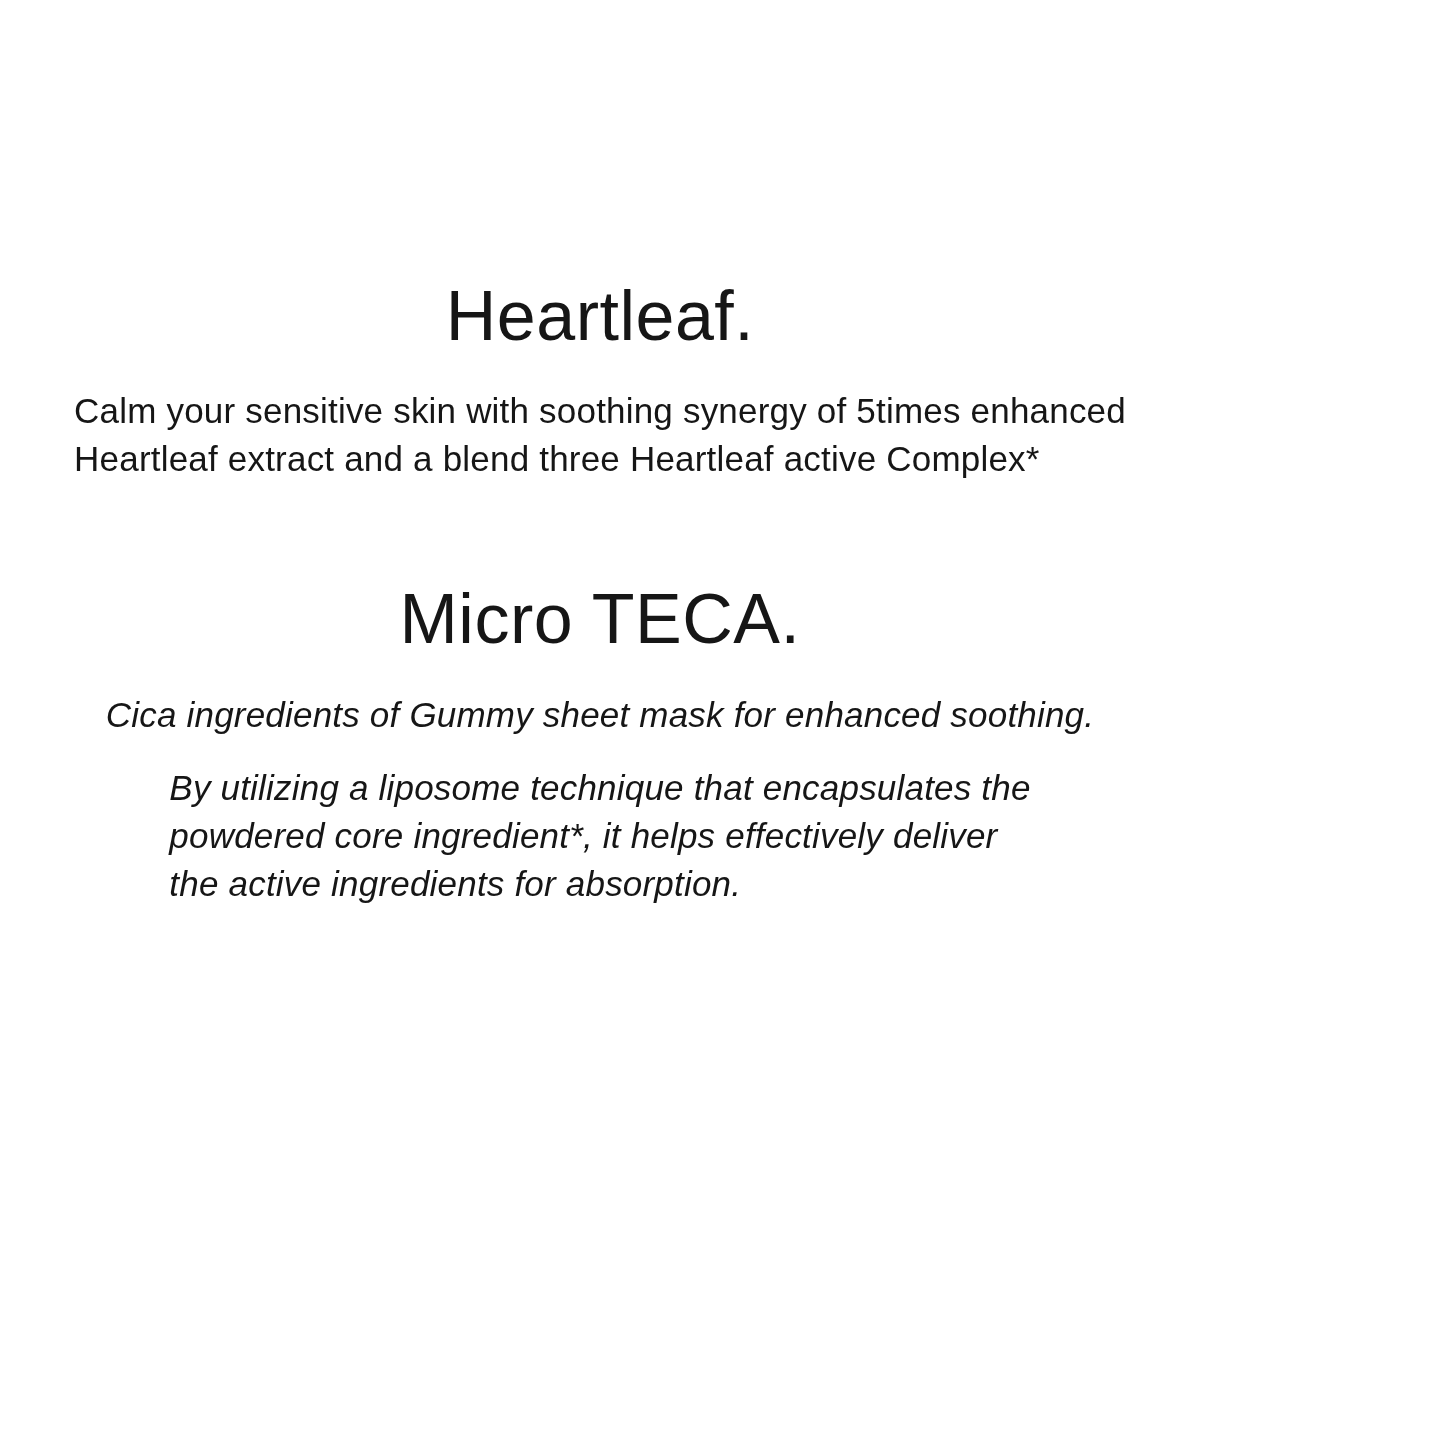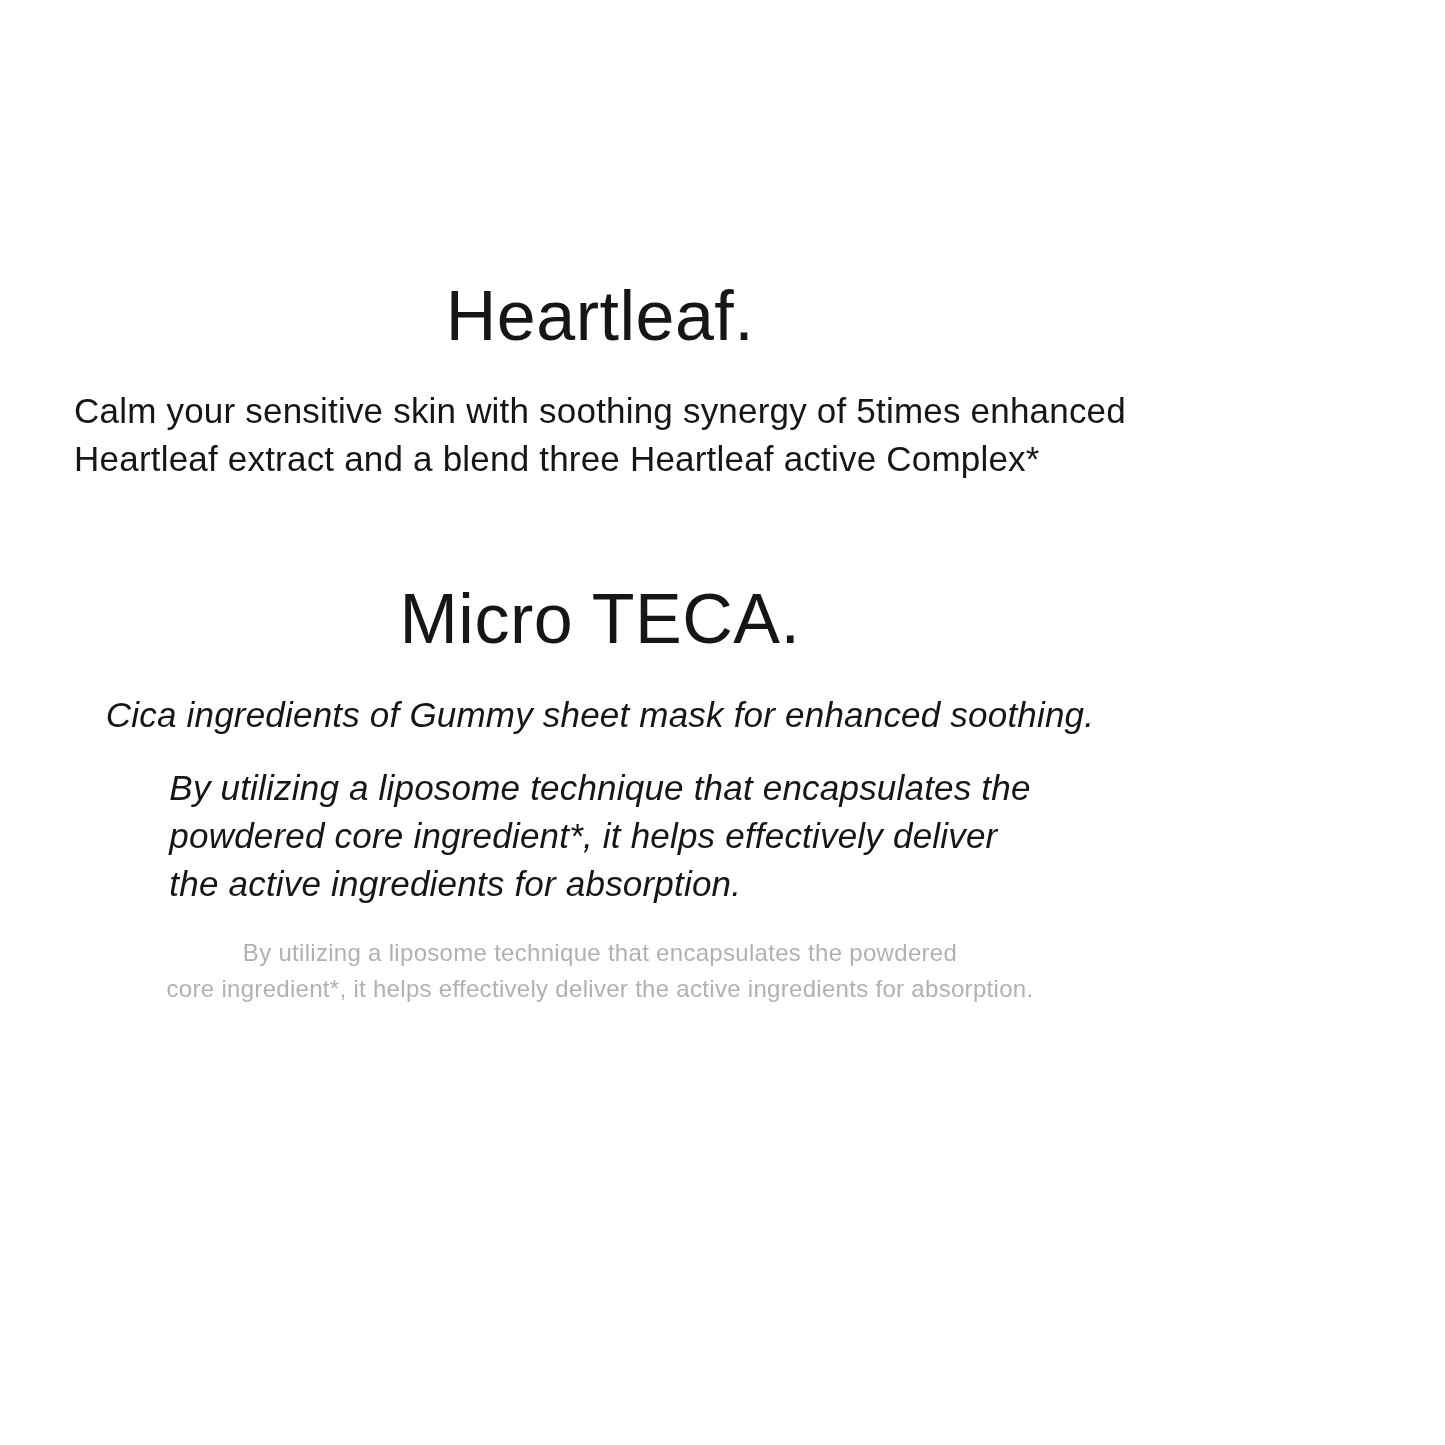--- a/index.html
+++ b/index.html
@@ -80,8 +80,6 @@
     <p class="body-text m-para2">By utilizing a liposome technique that encapsulates the
 powdered core ingredient*, it helps effectively deliver
 the active ingredients for absorption.</p>
-    <p class="disclaimer m-disc2">By utilizing a liposome technique that encapsulates the powdered
-core ingredient*, it helps effectively deliver the active ingredients for absorption.</p>
   </section>
 
 </div>

